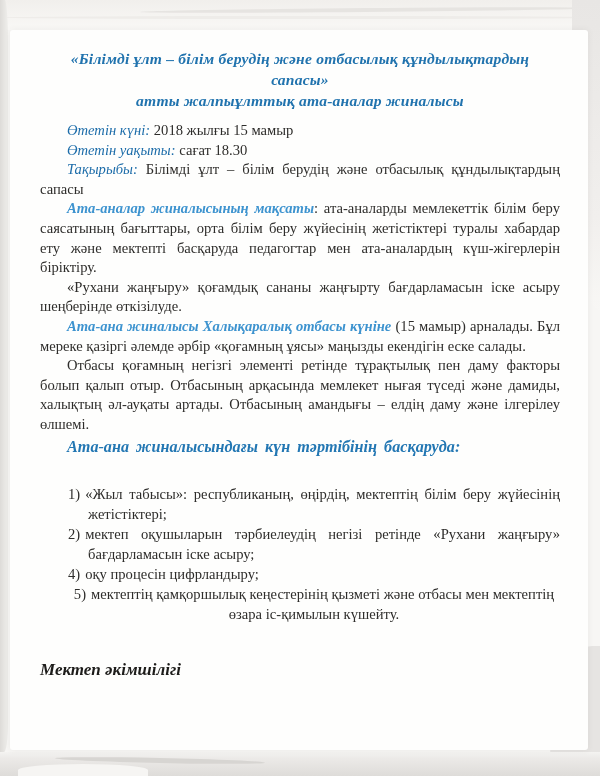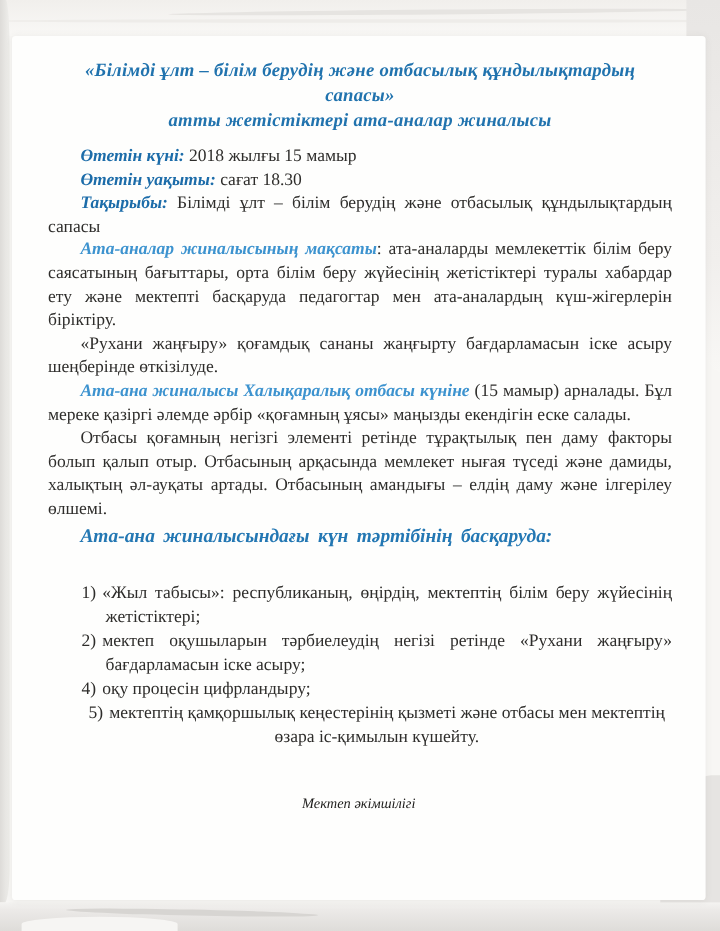--- a/index.html
+++ b/index.html
@@ -141,7 +141,7 @@
 
       <h1 class="doc-title">
         <span class="tline">«Білімді ұлт – білім берудің және отбасылық құндылықтардың сапасы»</span>
-        <span class="tline">атты жетістіктері ата-аналар жиналысы</span>
+        <span class="tline">атты жалпыұлттық ата-аналар жиналысы</span>
       </h1>
 
       <p class="body-par"><span class="lead">Өтетін күні:</span> <span>2018 жылғы 15 мамыр</span></p>

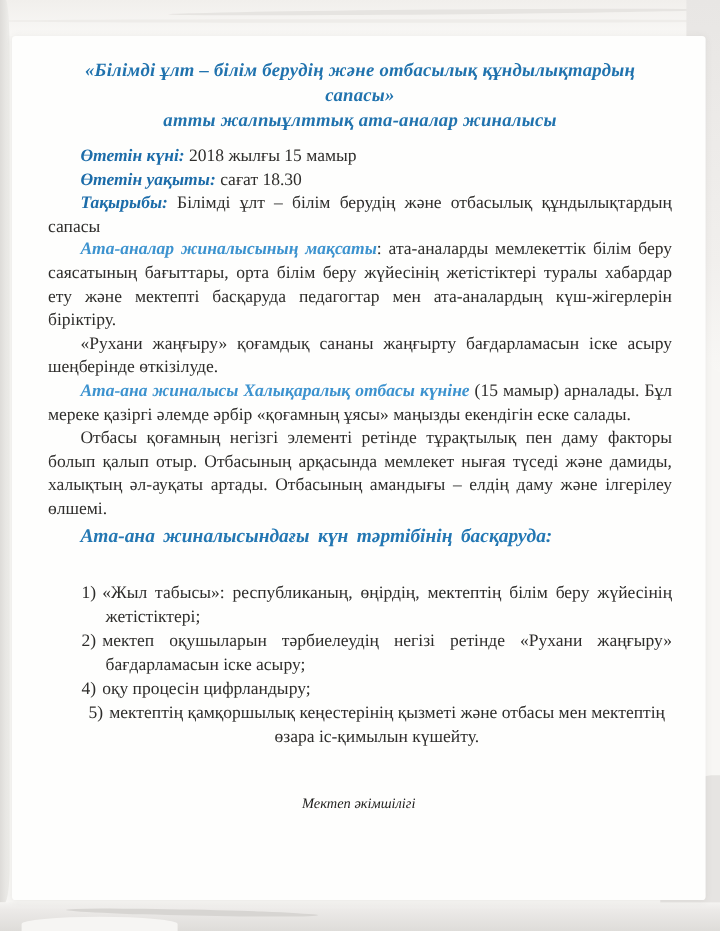--- a/index.html
+++ b/index.html
@@ -89,7 +89,7 @@
   }
   .lead {
     color: var(--label-blue, #1c6ca9);
-    font-weight: bold; font-style: italic;
+    font-weight: normal; font-style: italic;
   }
   .accent {
     color: var(--accent-blue, #3d93cf);

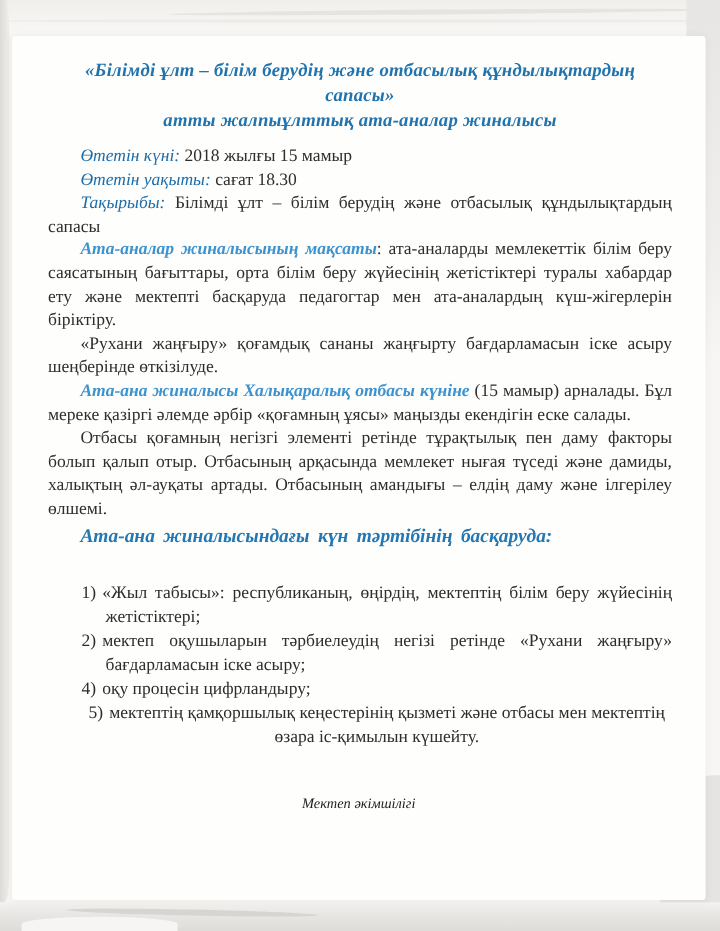--- a/index.html
+++ b/index.html
@@ -113,9 +113,9 @@
   .li.no-hang { padding-left: 0; text-indent: 0; text-align: center; }
   .signature {
     margin-top: 36px;
-    text-align: center;
-    font-weight: normal; font-style: italic;
-    font-size: 12px;
+    text-align: left;
+    font-weight: bold; font-style: italic;
+    font-size: 17px;
     color: #1d1c1a;
     padding-right: 2px;
   }

